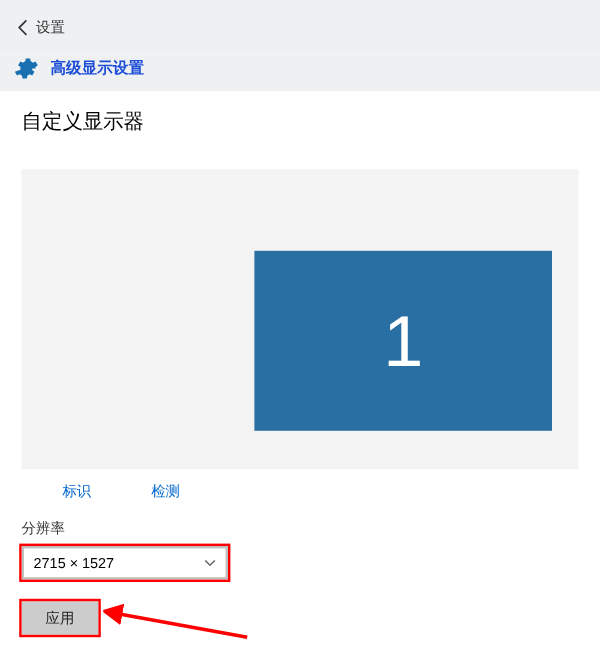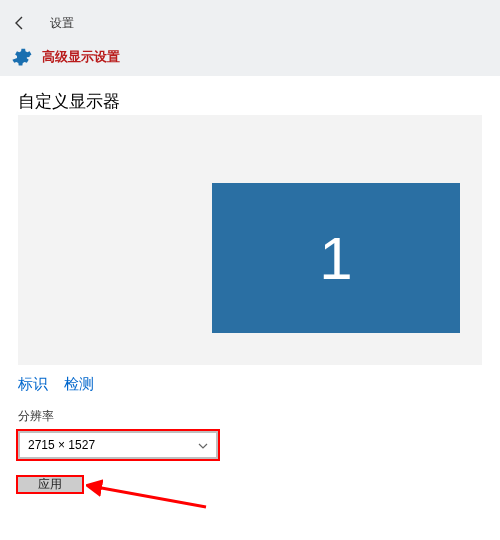--- a/index.html
+++ b/index.html
@@ -18,7 +18,7 @@
     display: flex;
     align-items: center;
     padding: 0 12px;
-    gap: 22px;
+    gap: 2px;
   }
   .back-icon {
     width: 16px; height: 16px;

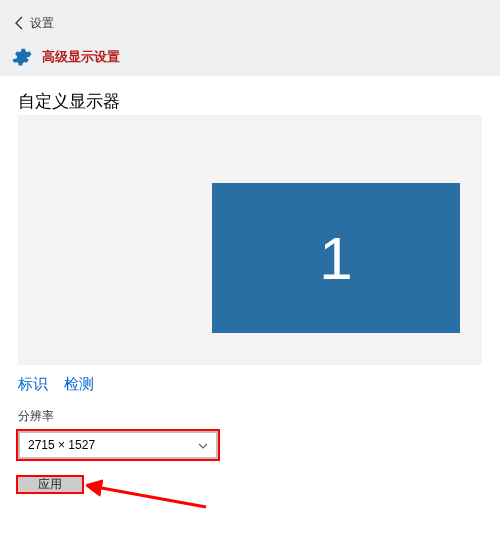--- a/index.html
+++ b/index.html
@@ -37,7 +37,7 @@
     width: 22px; height: 22px; color: #1a6fb0;
     display: inline-flex; align-items: center; justify-content: center;
   }
-  .subheader-title { font-size: 13px; font-weight: 600; color: #b91c1c; }
+  .subheader-title { font-size: 13px; font-weight: 600; color: #1d4ed8; }
   .content { padding: 14px 18px 10px 18px; background: #fff; }
   .page-title { font-size: 17px; font-weight: 400; margin-bottom: 2px; }
   .monitor-area {

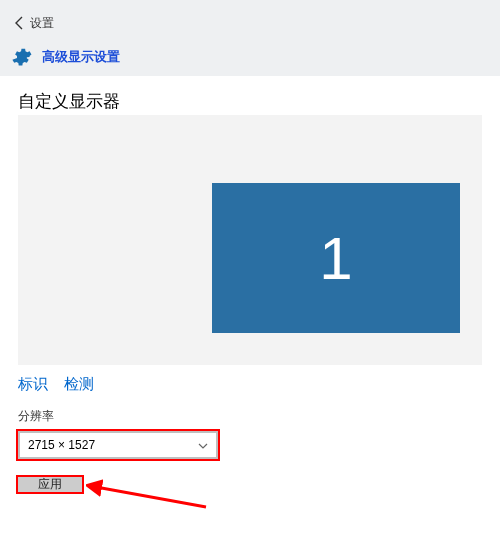--- a/index.html
+++ b/index.html
@@ -39,7 +39,7 @@
   }
   .subheader-title { font-size: 13px; font-weight: 600; color: #1d4ed8; }
   .content { padding: 14px 18px 10px 18px; background: #fff; }
-  .page-title { font-size: 17px; font-weight: 400; margin-bottom: 2px; }
+  .page-title { font-size: 17px; font-weight: 400; margin-bottom: 28px; }
   .monitor-area {
     background: #f3f3f3;
     width: 100%;

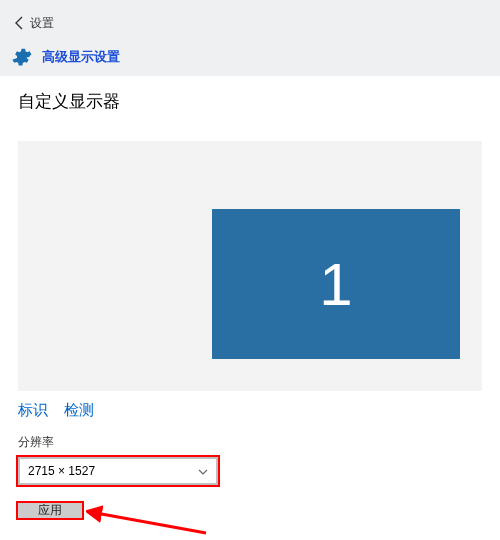--- a/index.html
+++ b/index.html
@@ -68,8 +68,9 @@
   }
   .link {
     color: #0066cc;
-    font-size: 15px;
+    font-size: 12px;
     cursor: pointer;
+    margin-left: 34px;
   }
   .field-label {
     font-size: 12px;

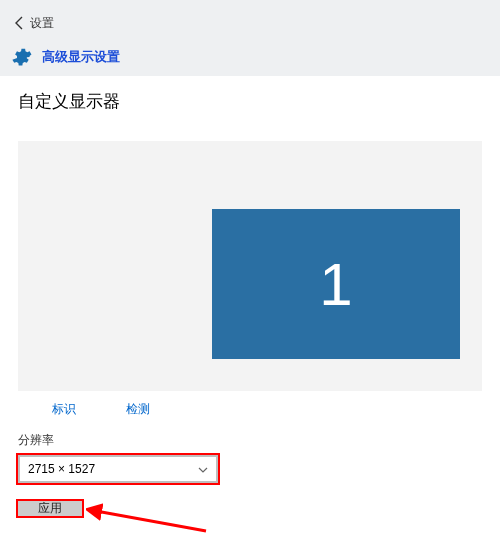--- a/index.html
+++ b/index.html
@@ -79,7 +79,7 @@
     font-family: Liberation Mono, monospace;
   }
   .dropdown {
-    width: 200px;
+    width: 172px;
     height: 28px;
     border: 2px solid #bfbfbf;
     display: flex;

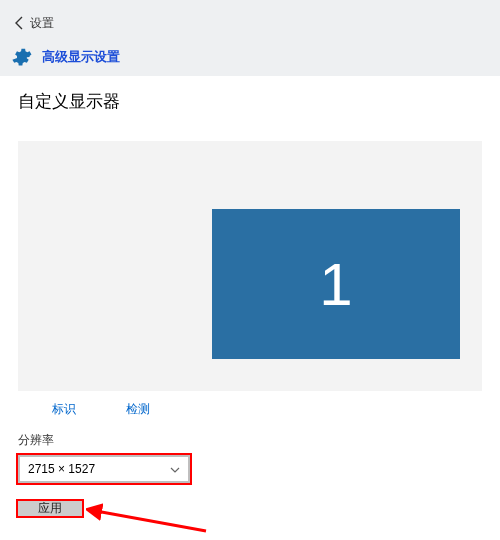--- a/index.html
+++ b/index.html
@@ -100,7 +100,7 @@
   }
   .btn {
     width: 64px;
-    height: 15px;
+    height: 28px;
     background: #cccccc;
     border: none;
     font-size: 12px;

